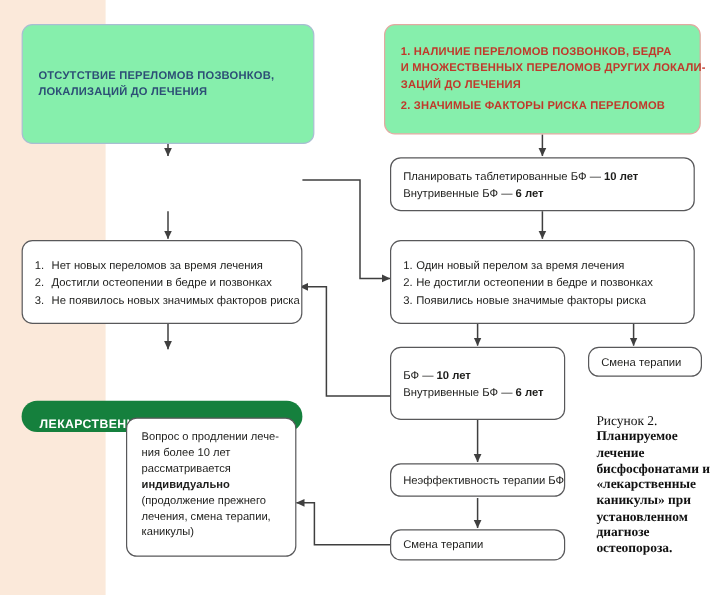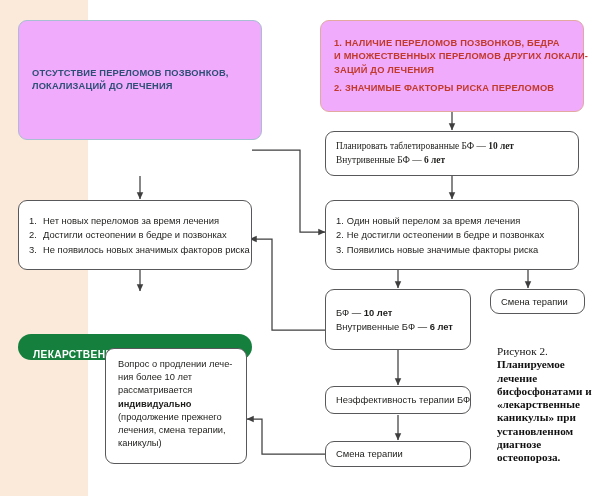--- a/index.html
+++ b/index.html
@@ -21,7 +21,7 @@
   .hdr{
     border:1.4px solid;
     border-radius:9px;
-    background:#f0abfc;
+    background:#86efac;
     display:flex;flex-direction:column;justify-content:center;
     padding:2px 13px;
   }

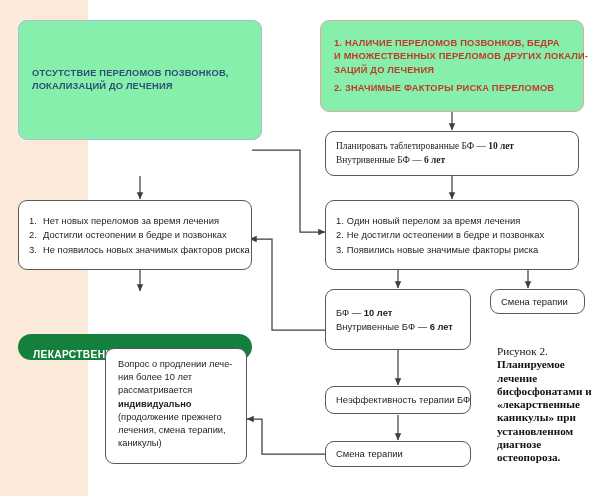--- a/index.html
+++ b/index.html
@@ -135,7 +135,7 @@
     </g>
   </svg>
 
-  <div class="node hdr hdr-blue" style="left:18px;top:20px;width:244px;height:120px;">
+  <div class="node hdr hdr-blue" style="left:18px;top:20px;width:244px;height:100px;">
     <div class="ln">Отсутствие переломов позвонков,</div>
     <div class="ln">локализаций до лечения</div>
   </div>

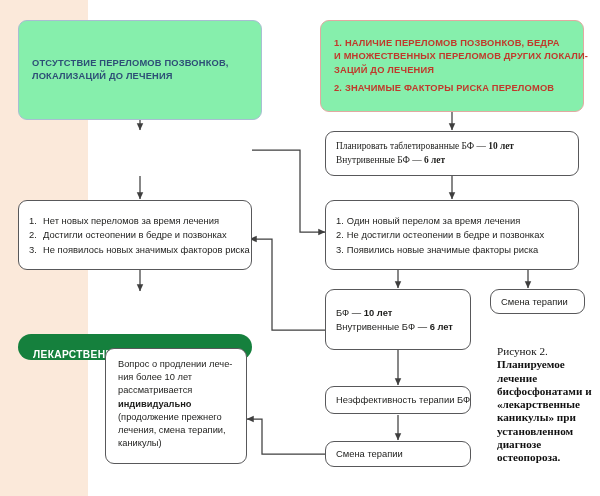--- a/index.html
+++ b/index.html
@@ -174,7 +174,7 @@
     <span>Вопрос о продлении лече­ния более 10 лет рассматри­вается </span><b>индивидуально</b><span> (продолжение прежнего лечения, смена терапии, каникулы)</span>
   </div>
 
-  <div class="node bx" style="left:325px;top:131px;width:254px;height:45px;font-family:Liberation Serif, serif;">
+  <div class="node bx" style="left:325px;top:131px;width:254px;height:45px;">
     <div class="ln">
       <span>Планировать таблетированные БФ — </span><b>10 лет</b>
     </div>

